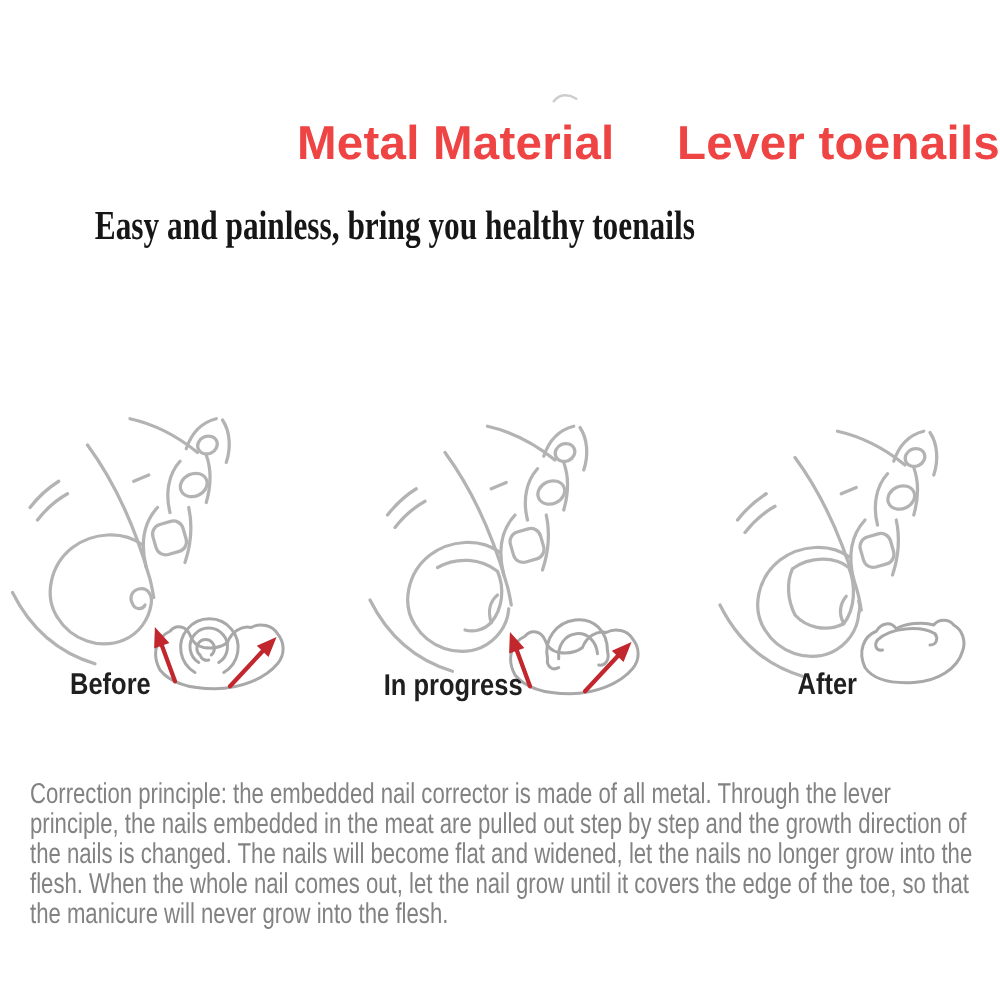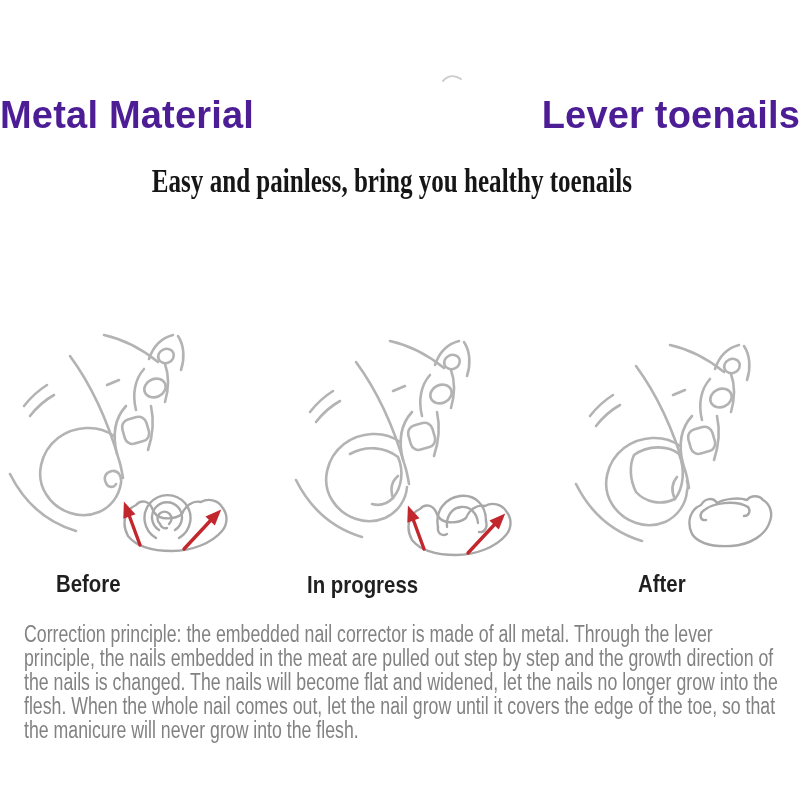--- a/index.html
+++ b/index.html
@@ -10,8 +10,8 @@
   
   .title-row{
     position:absolute;top:92px;left:0;right:0;
-    display:flex;justify-content:space-between;gap:50px;
-    font-weight:700;font-size:38px;line-height:46px;color:#4c1d95;
+    display:flex;justify-content:flex-end;gap:50px;
+    font-weight:700;font-size:38px;line-height:46px;color:#ef4444;
     letter-spacing:.2px;white-space:nowrap;
   }
   .subtitle{

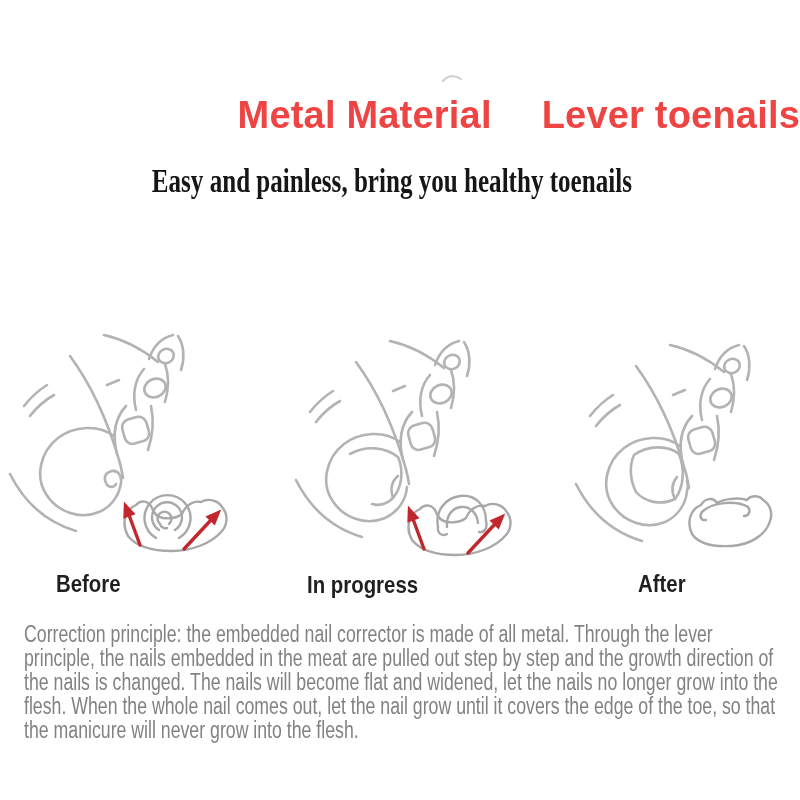--- a/index.html
+++ b/index.html
@@ -15,7 +15,7 @@
     letter-spacing:.2px;white-space:nowrap;
   }
   .subtitle{
-    position:absolute;top:162px;left:0;right:16px;text-align:center;white-space:nowrap;
+    position:absolute;top:162px;left:0;right:16px;white-space:nowrap;
   }
   .subtitle span{
     display:inline-block;transform:scaleX(.76);transform-origin:center top;

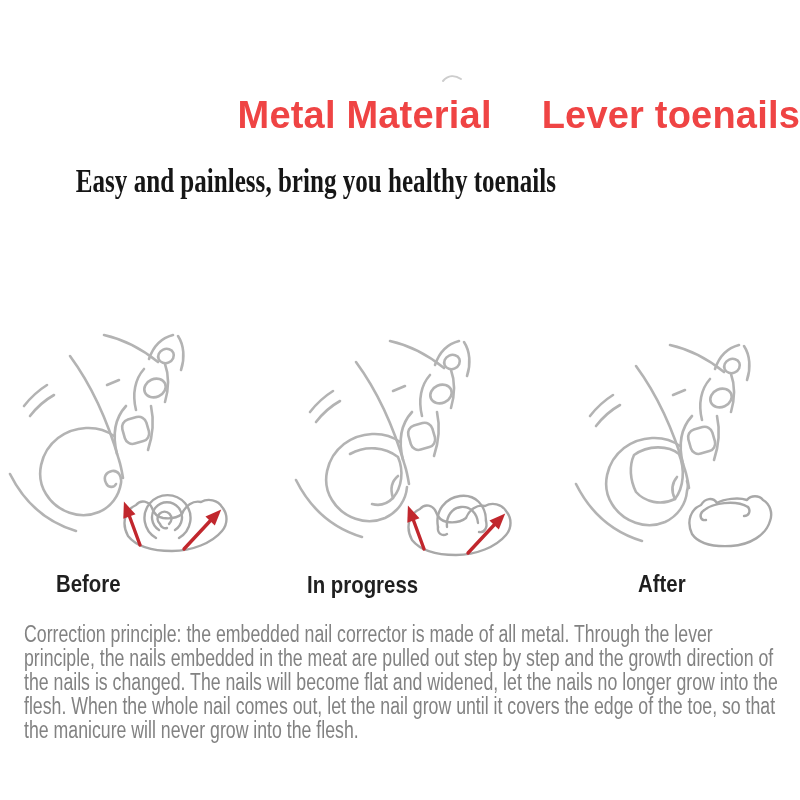--- a/index.html
+++ b/index.html
@@ -39,7 +39,7 @@
   .arrow-head{fill:#c1272d;stroke:none;}
   .stage-label{
     position:absolute;white-space:nowrap;
-    font-weight:700;font-size:24px;line-height:24px;color:#1f1f1f;margin-top:36px;
+    font-weight:700;font-size:24px;line-height:24px;color:#1f1f1f;
   }
   .stage-label span{display:inline-block;transform:scaleX(.85);transform-origin:left center;}
   .label-1{left:56px;top:206px;}

